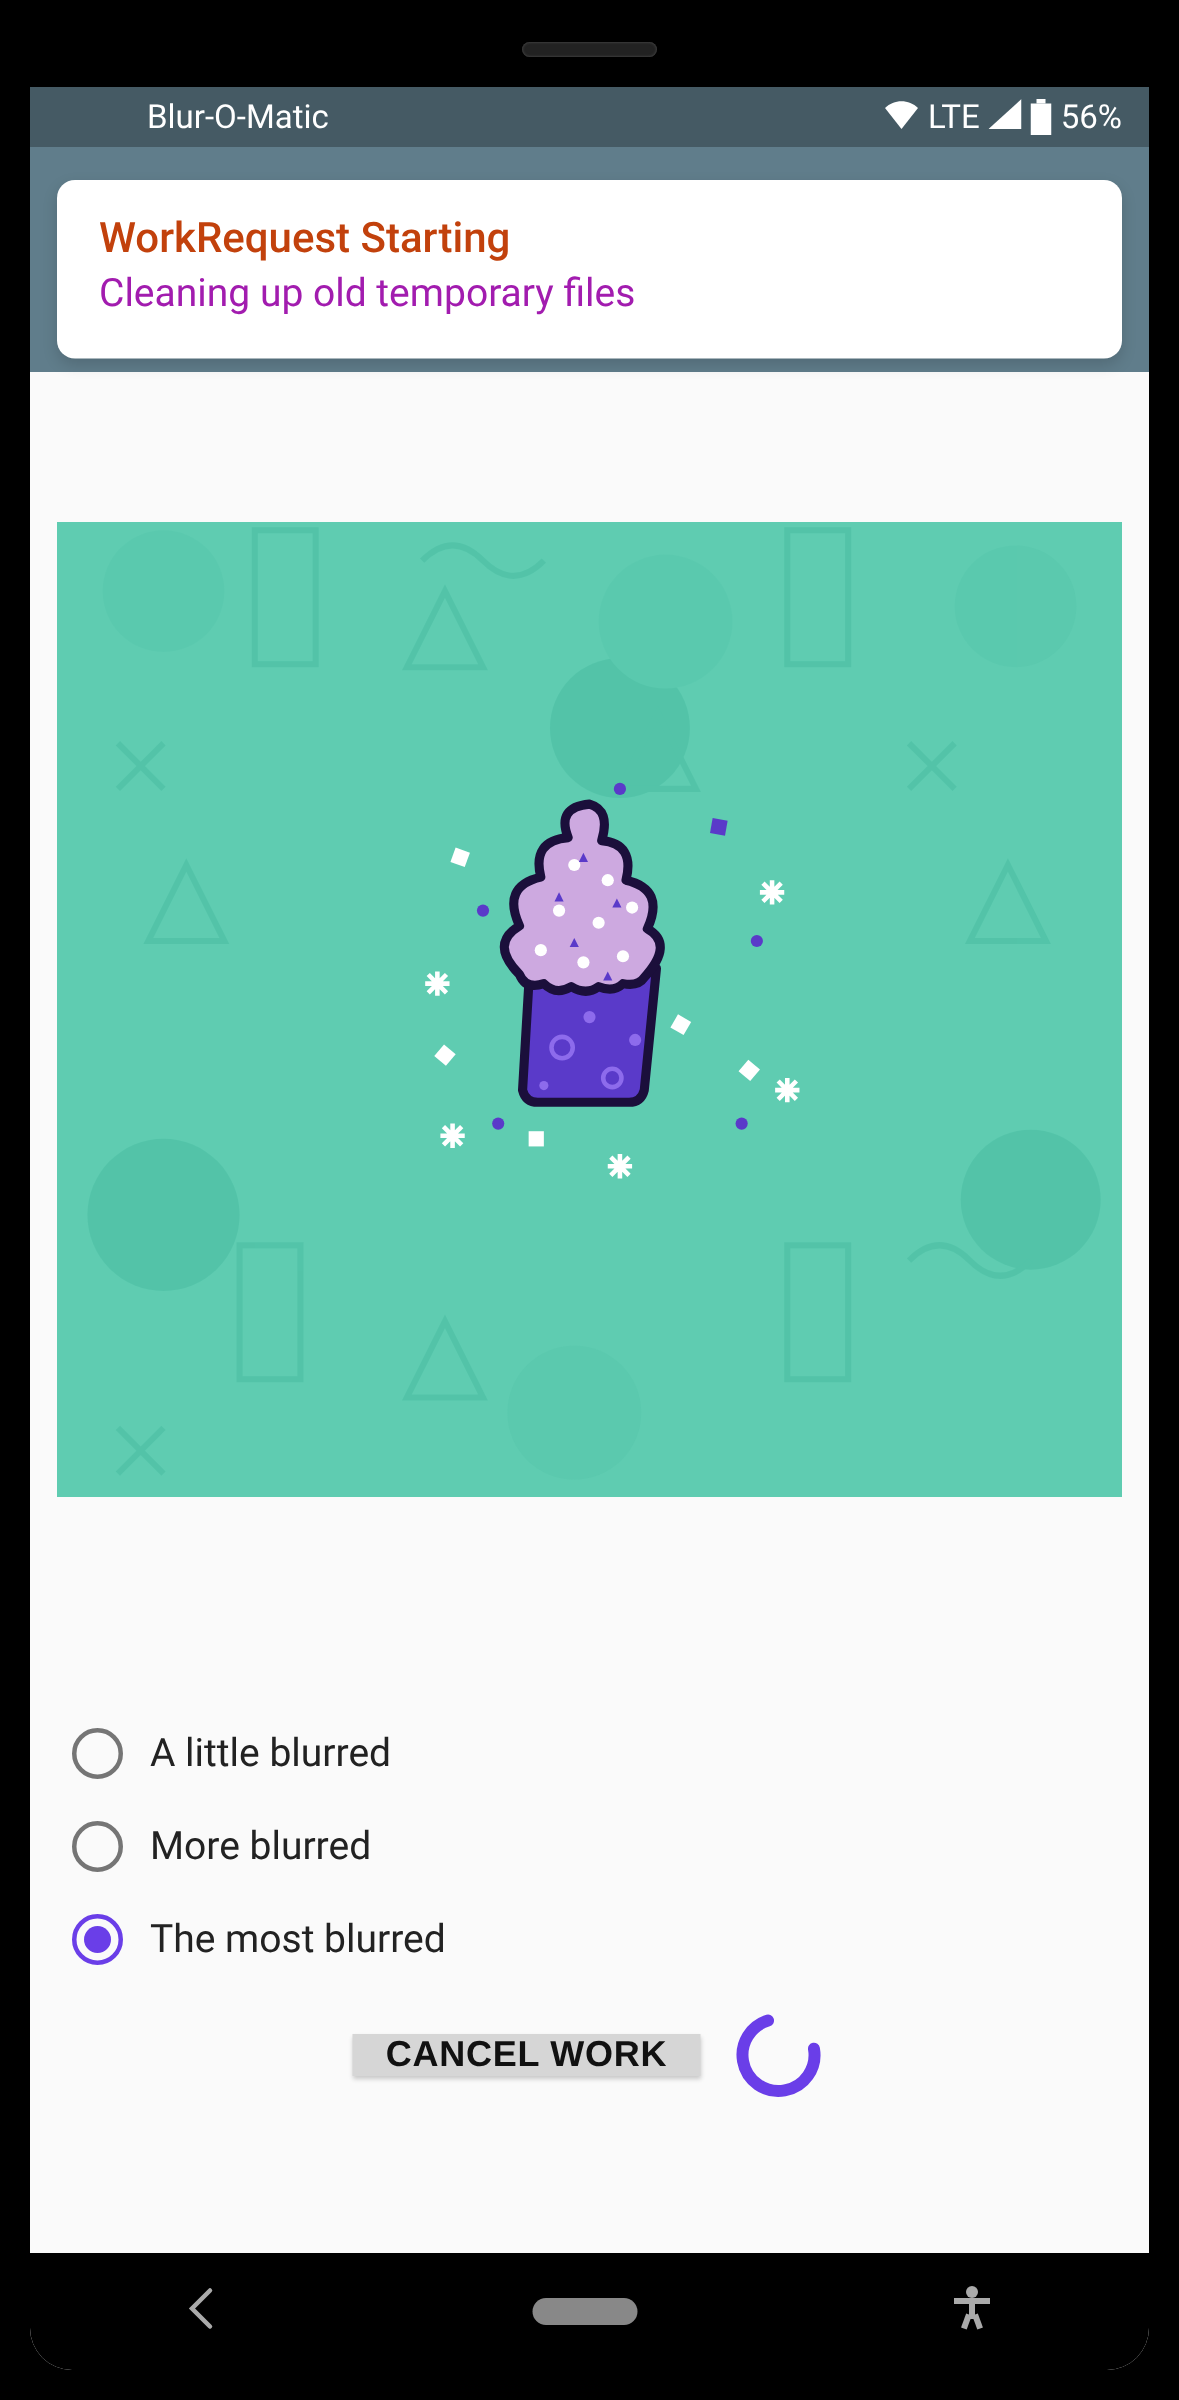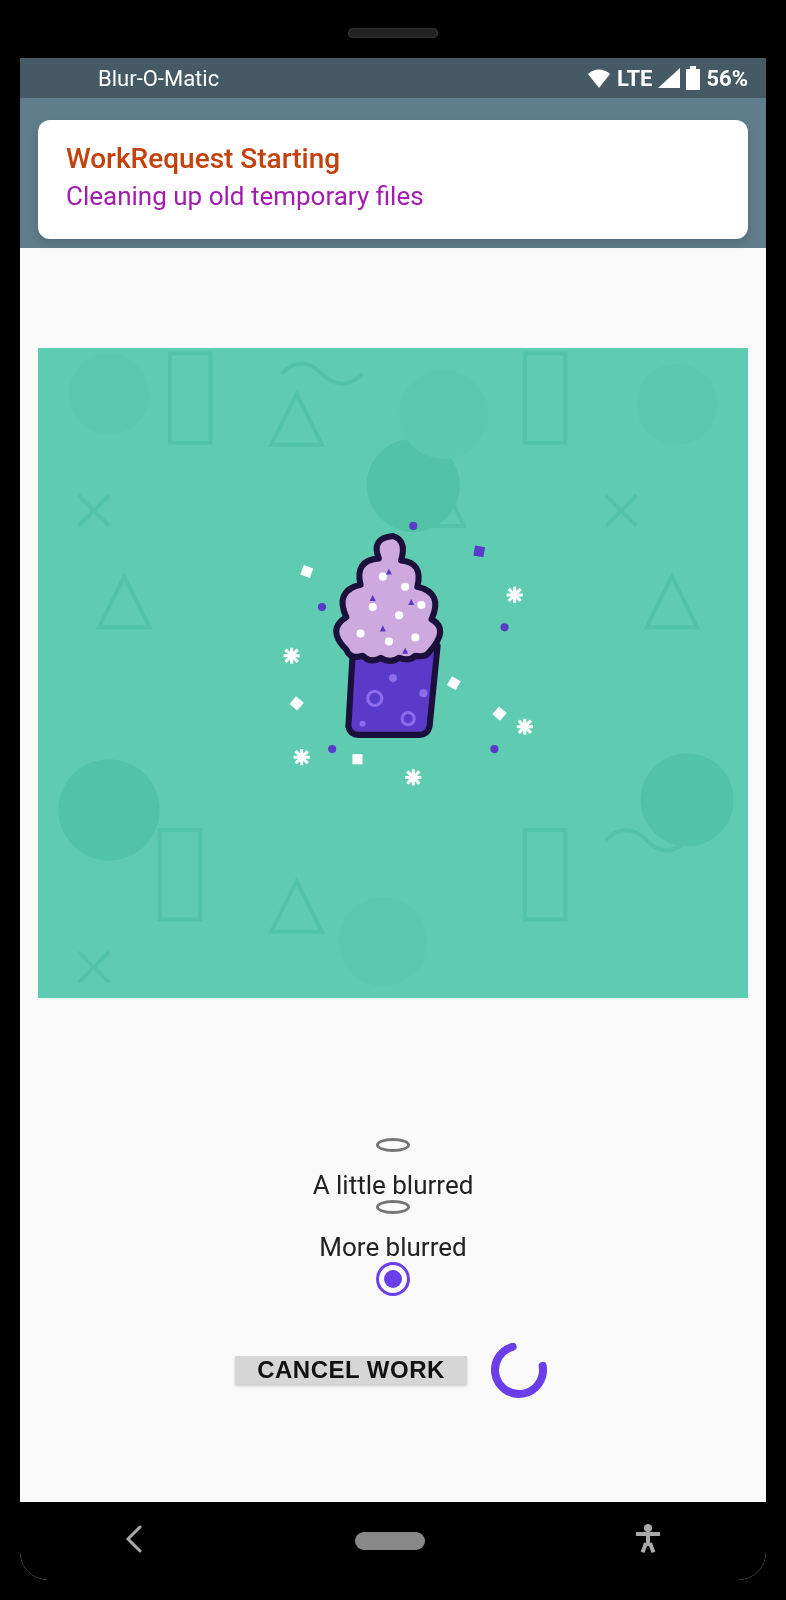--- a/index.html
+++ b/index.html
@@ -37,7 +37,7 @@
     padding:0 18px; font-size:22px;
   }
   .status-left { font-size:22px; font-weight:400; padding-left:60px;}
-  .status-right { display:flex; align-items:center; gap:6px; font-weight:700;}
+  .status-right { display:flex; align-items:flex-start; gap:6px; font-weight:400;}
   .status-right .icon { display:inline-flex; }
   .appbar {
     height:150px; background:#607d8b;

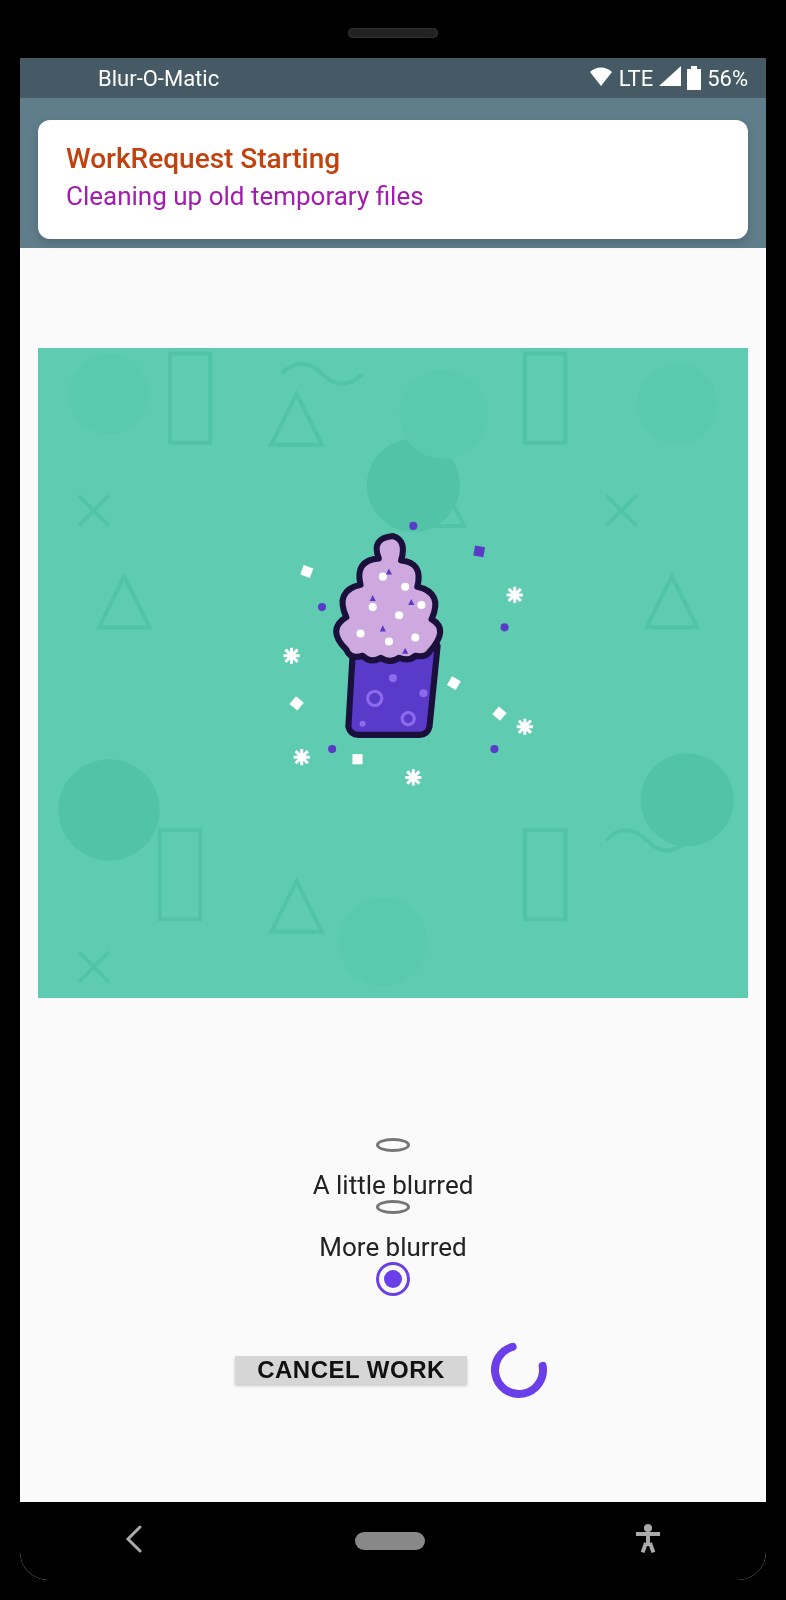--- a/index.html
+++ b/index.html
@@ -70,7 +70,6 @@
   .radio-row {
     display:flex; align-items:center; gap:18px;
     height:62px;
-    flex-direction:column;
   }
   .radio-outer {
     width:34px; height:34px; border-radius:50%;

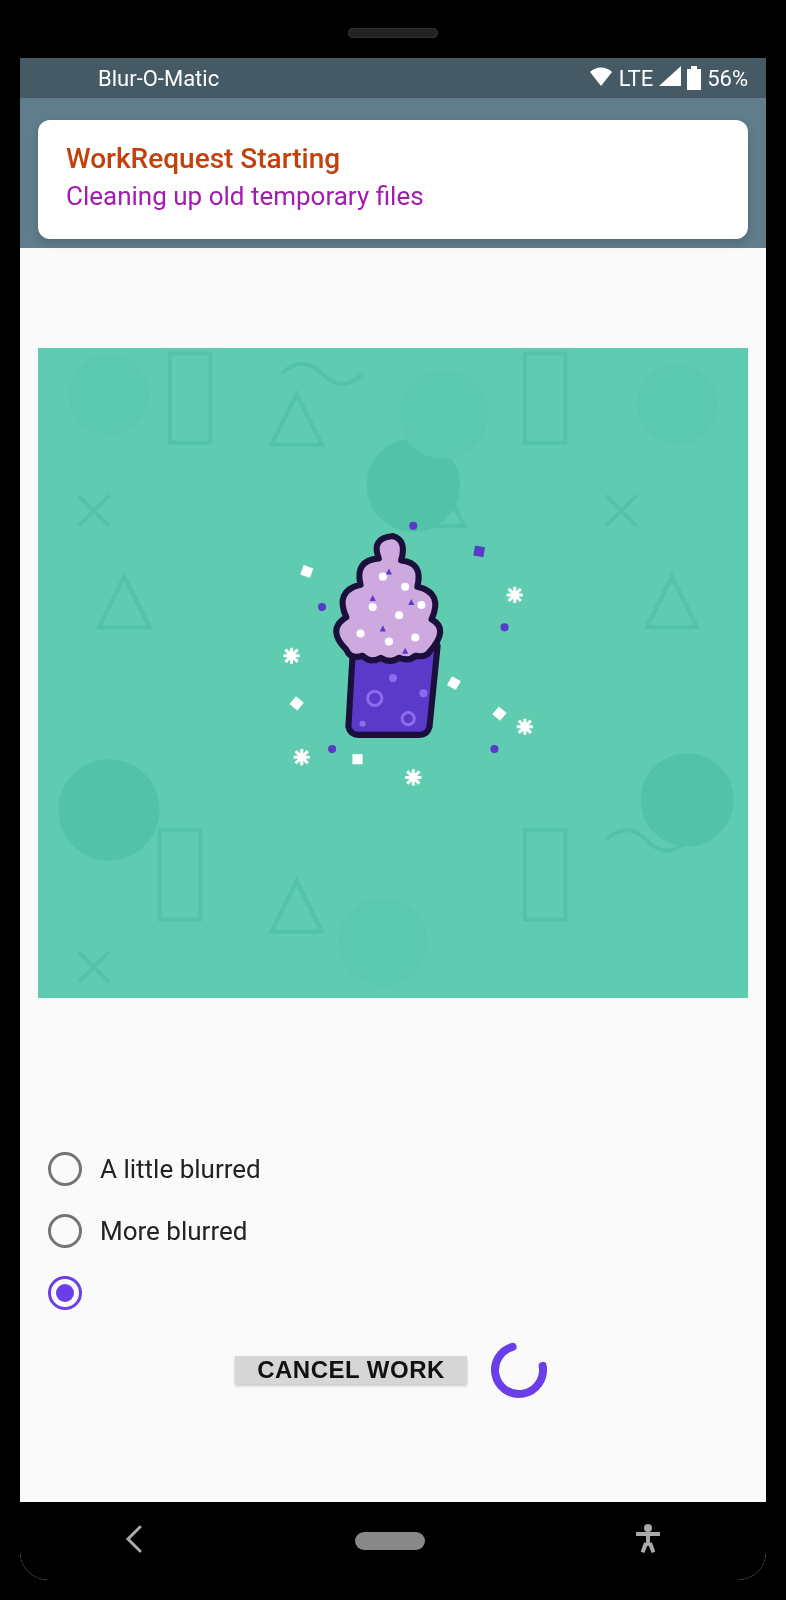--- a/index.html
+++ b/index.html
@@ -254,6 +254,7 @@
           <span class="radio-outer sel">
               <span class="radio-inner"></span>
             </span>
+          <span class="radio-label">The most blurred</span>
         </div>
       </div>
 

